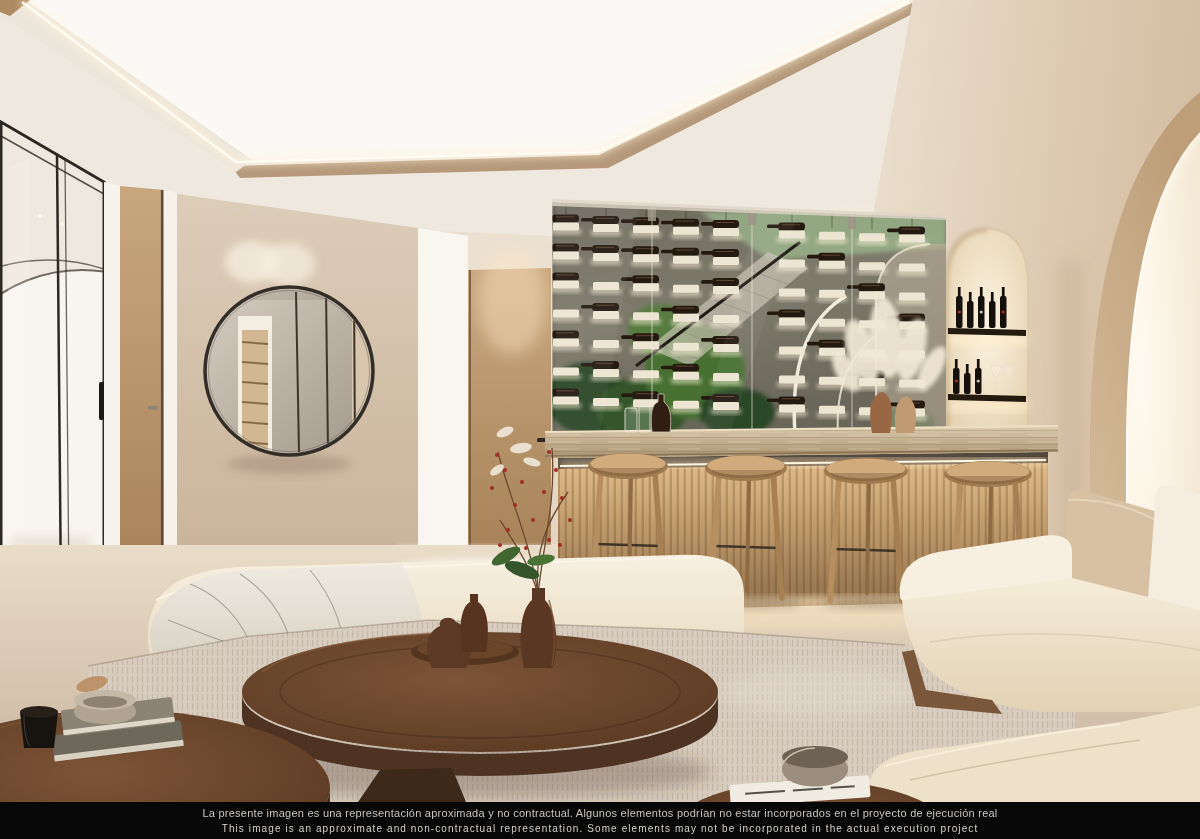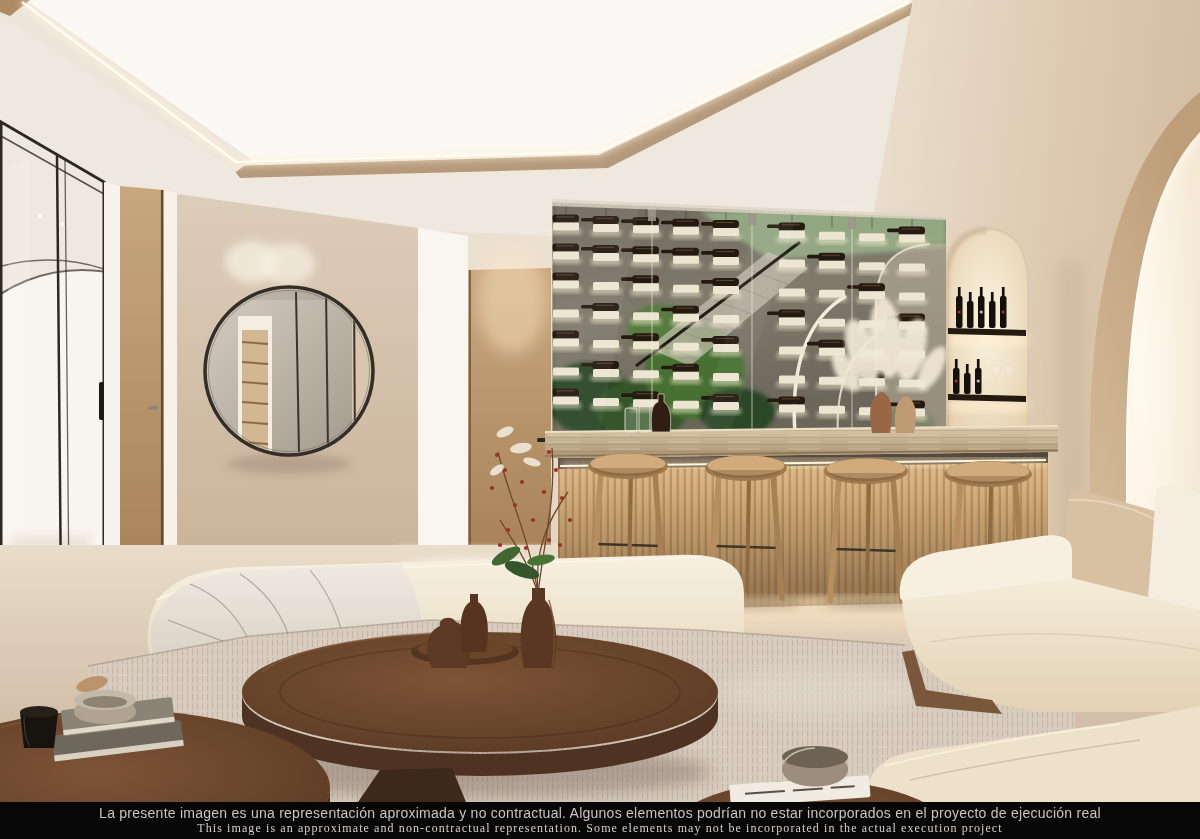--- a/index.html
+++ b/index.html
@@ -7,7 +7,7 @@
   #scene{display:block;}
   #caption-bar{position:absolute;left:0;bottom:0;width:1200px;height:37px;background:var(--p-bar_bg,#070707);
     display:flex;flex-direction:column;align-items:center;justify-content:center;gap:1px;}
-  #caption-bar .es{font-size:14px;letter-spacing:.25px;color:var(--p-bar_text,#c9c5c0);line-height:14px;white-space:nowrap;}
+  #caption-bar .es{font-size:11px;letter-spacing:.25px;color:var(--p-bar_text,#c9c5c0);line-height:14px;white-space:nowrap;}
   #caption-bar .en{font-size:12px;letter-spacing:1.1px;color:var(--p-bar_text2,#d6d3ce);line-height:15px;white-space:nowrap;font-family:Liberation Serif, serif;}
 </style>
 </head>

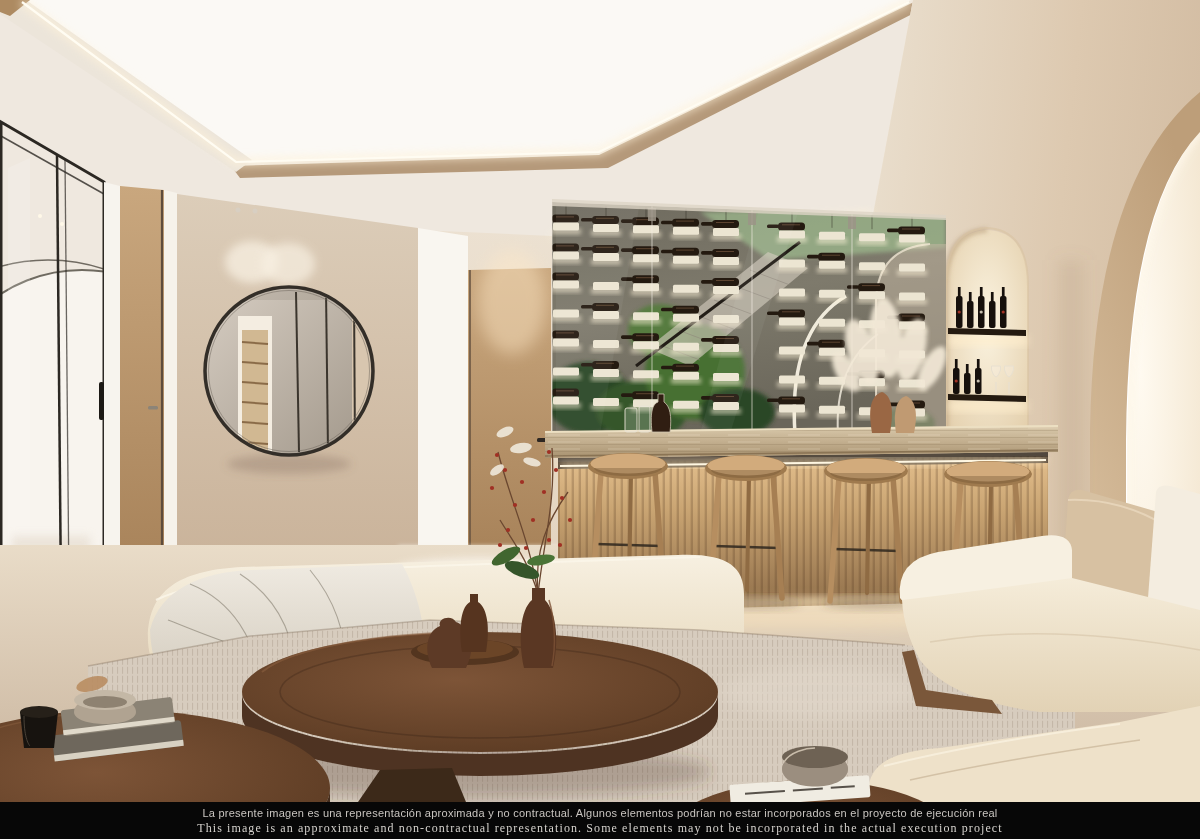--- a/index.html
+++ b/index.html
@@ -8,7 +8,7 @@
   #caption-bar{position:absolute;left:0;bottom:0;width:1200px;height:37px;background:var(--p-bar_bg,#070707);
     display:flex;flex-direction:column;align-items:center;justify-content:center;gap:1px;}
   #caption-bar .es{font-size:11px;letter-spacing:.25px;color:var(--p-bar_text,#c9c5c0);line-height:14px;white-space:nowrap;}
-  #caption-bar .en{font-size:12px;letter-spacing:1.1px;color:var(--p-bar_text2,#d6d3ce);line-height:15px;white-space:nowrap;font-family:Liberation Serif, serif;}
+  #caption-bar .en{font-size:10px;letter-spacing:1.1px;color:var(--p-bar_text2,#d6d3ce);line-height:15px;white-space:nowrap;}
 </style>
 </head>
 <body>

